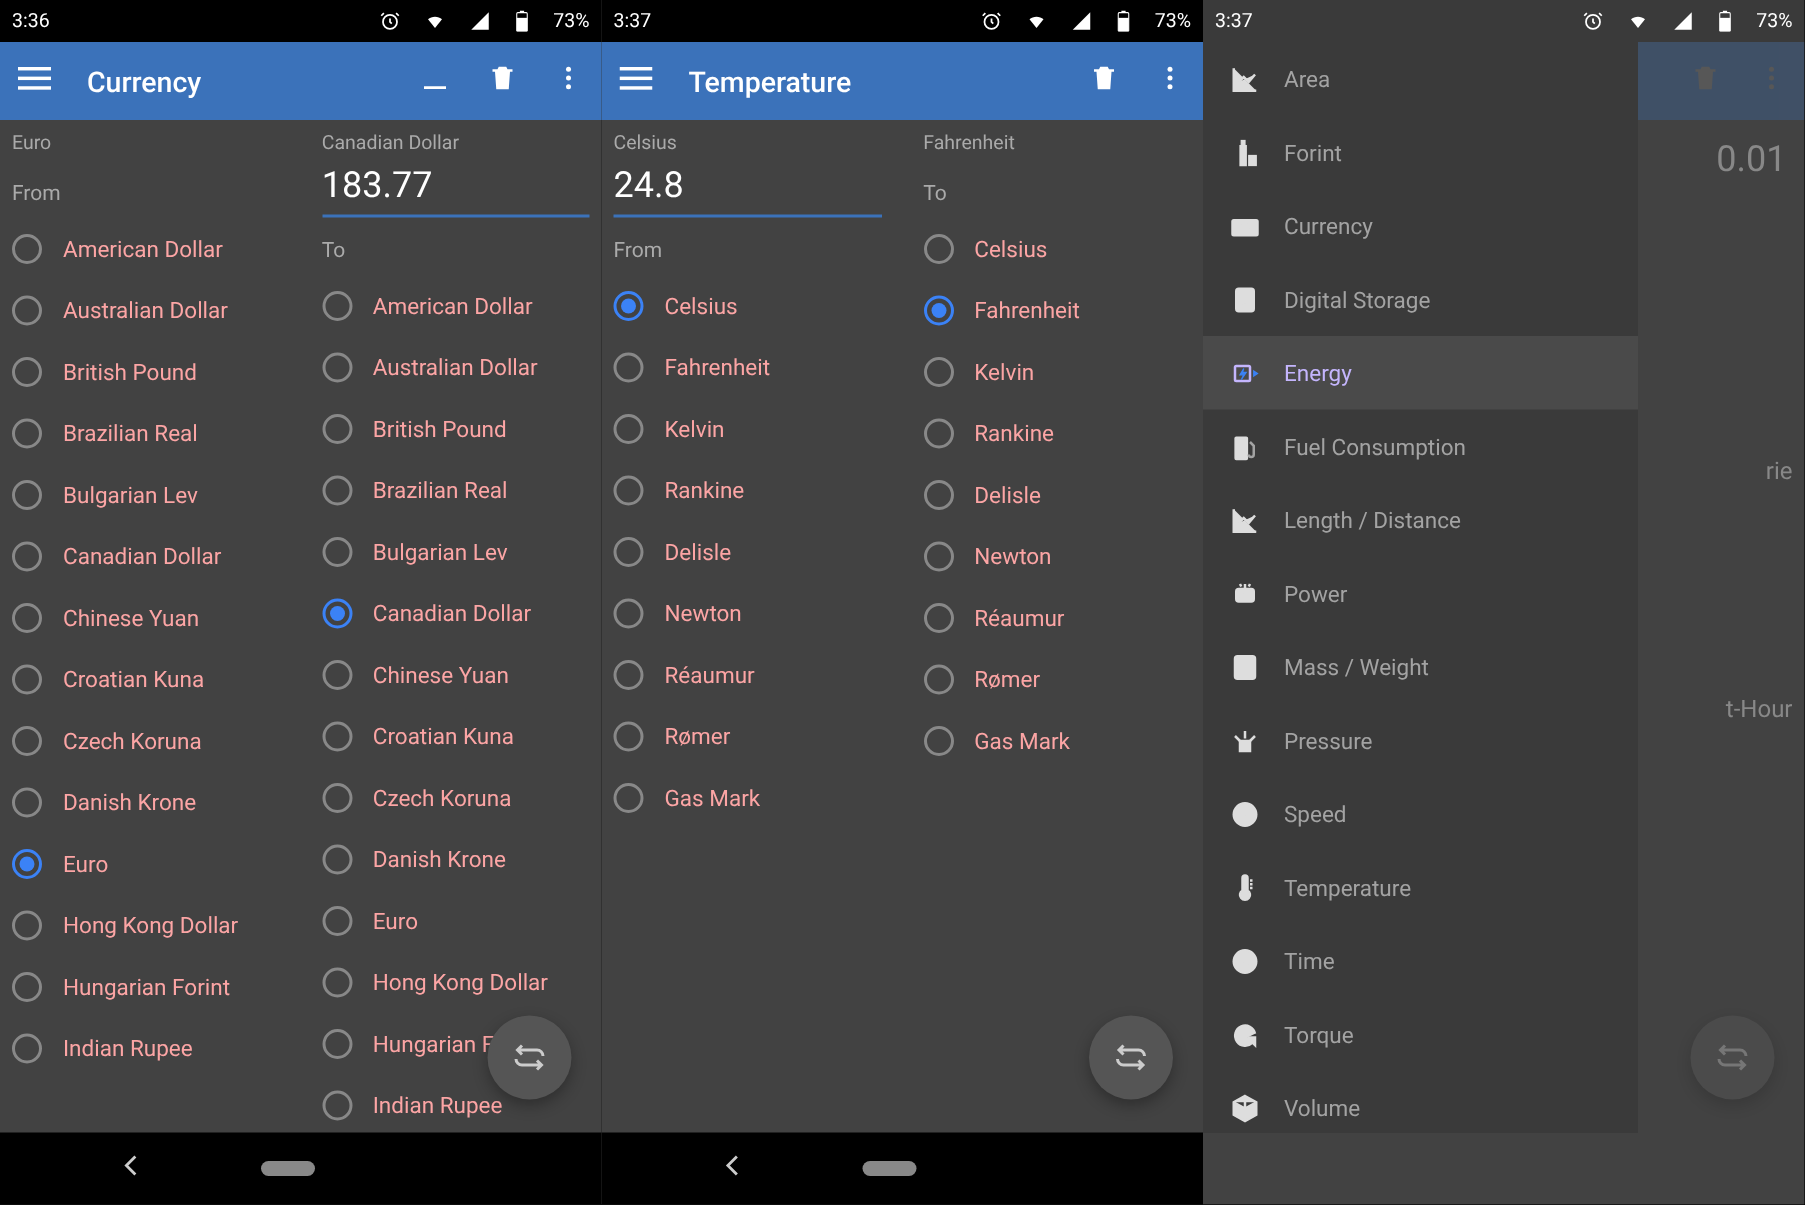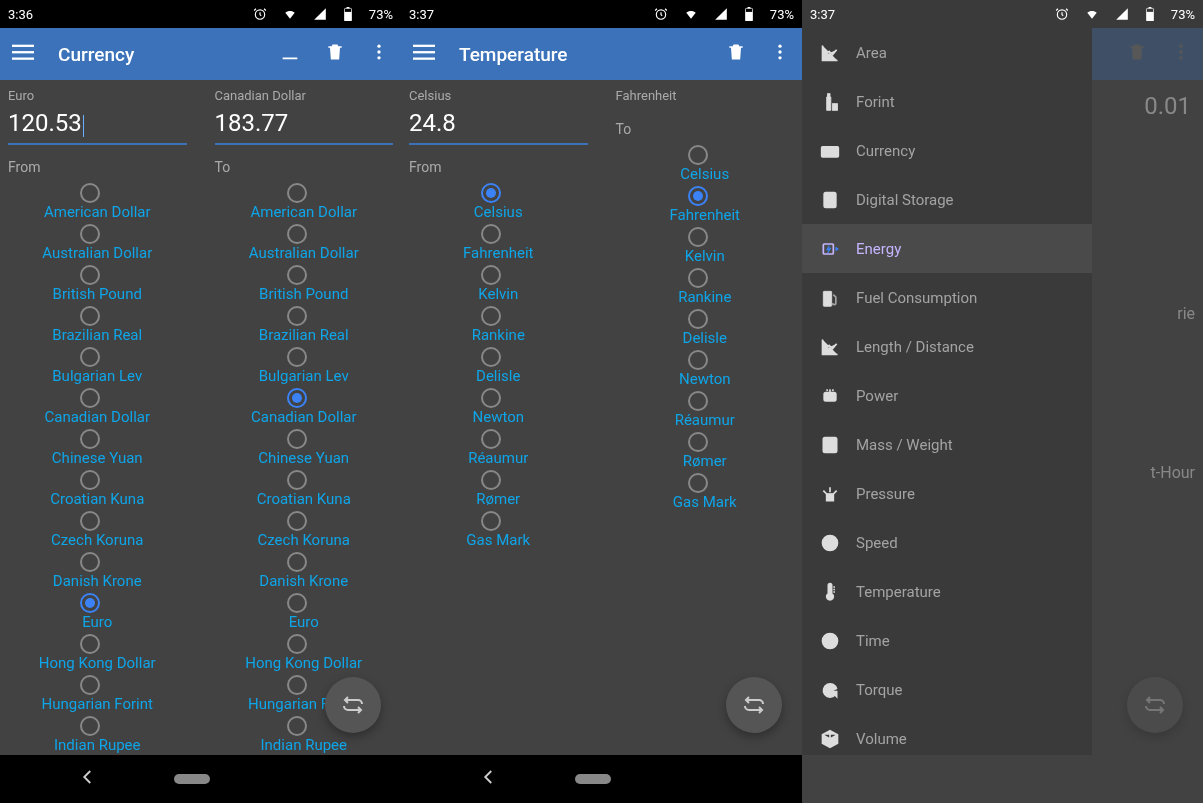--- a/index.html
+++ b/index.html
@@ -267,7 +267,6 @@
   <div class="content">
     <div class="col">
       <div class="unit-label">Euro</div>
-      <div class="input-line"><span>120.53</span><span style="display:inline-block;width:1.5px;height:22px;background:#6bb0ff;margin-left:1px;vertical-align:text-bottom"></span></div>
       <div class="section-label">From</div>
       <div class="radio-list">
           <div class="radio-item">

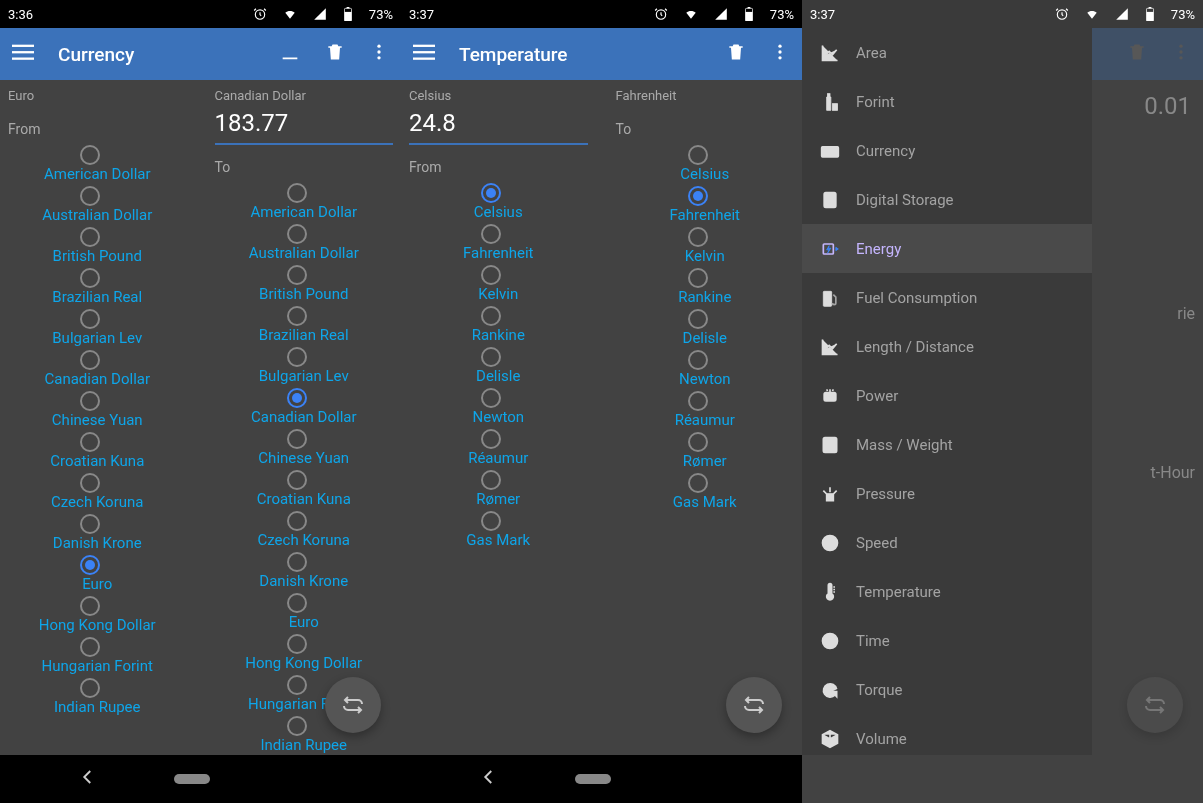--- a/index.html
+++ b/index.html
@@ -86,10 +86,9 @@
     display: flex;
     align-items: center;
     height: 41px;
-    color: #0ea5e9;
+    color: #fca5a5;
     font-size: 15px;
     cursor: pointer;
-    flex-direction: column;
   }
   .radio-circle {
     width: 20px;

